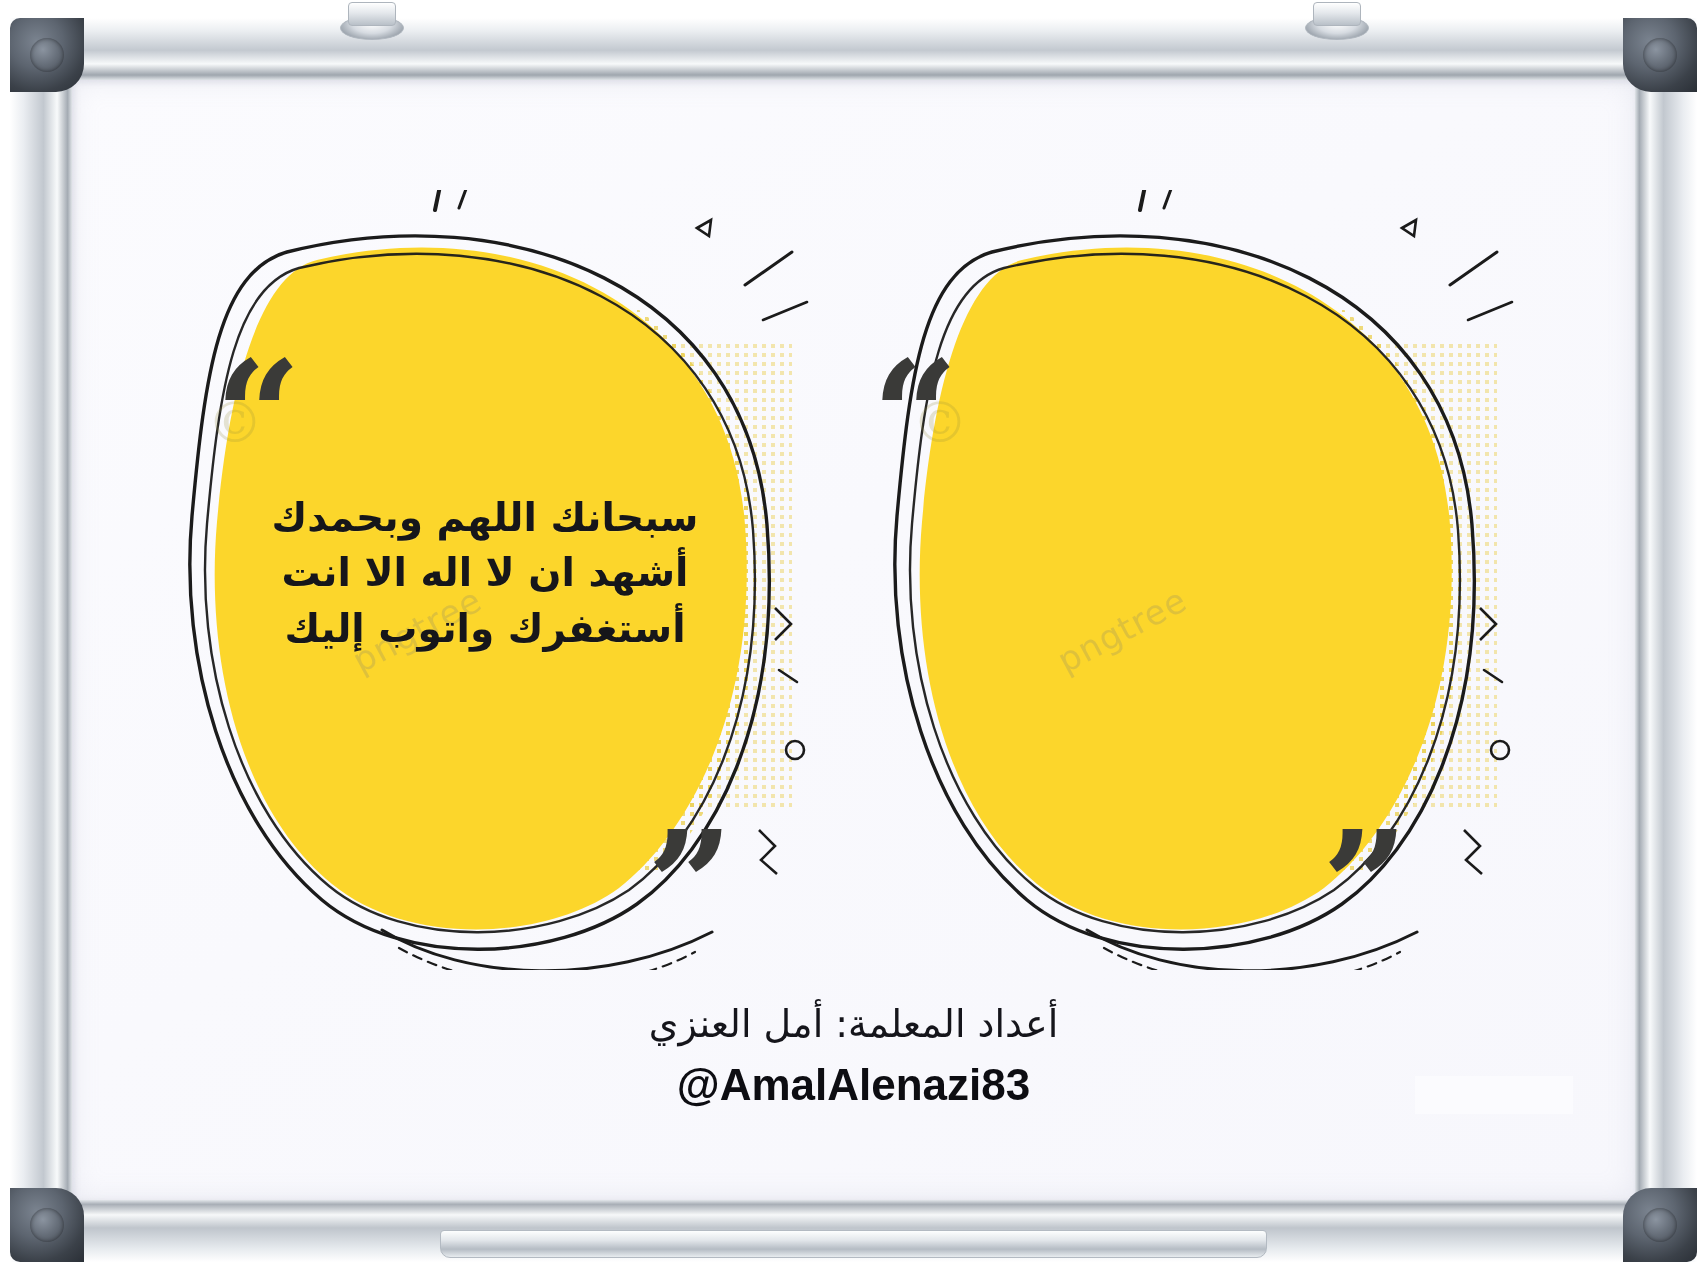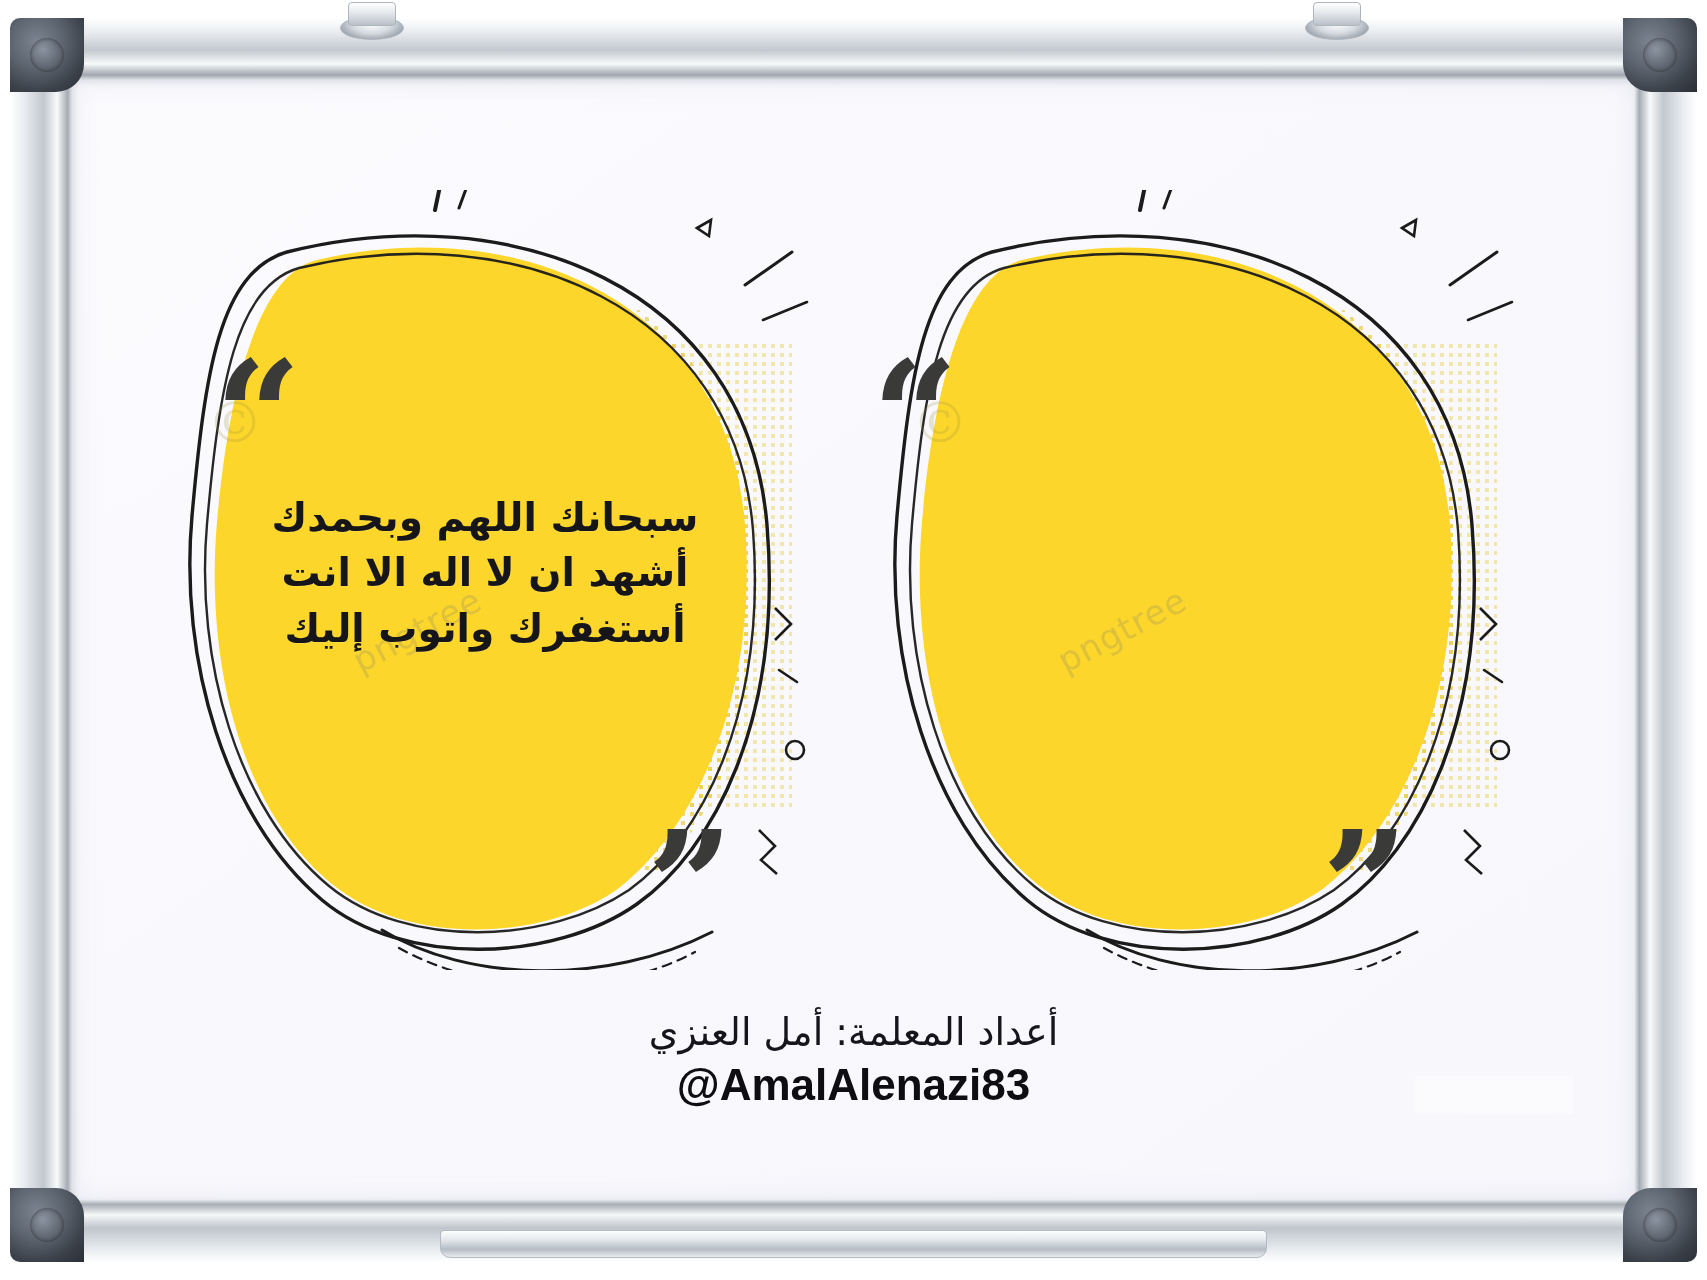--- a/index.html
+++ b/index.html
@@ -152,7 +152,7 @@
   }
   .credit-line2{
     font-family:"Liberation Sans", sans-serif;
-    font-weight:bold;font-size:44px;color:#0d0d12;margin-top:6px;direction:ltr;
+    font-weight:bold;font-size:44px;color:#0d0d12;margin-top:14px;direction:ltr;
   }
   .credit-badge{
     position:absolute;right:62px;bottom:-4px;width:158px;height:38px;

